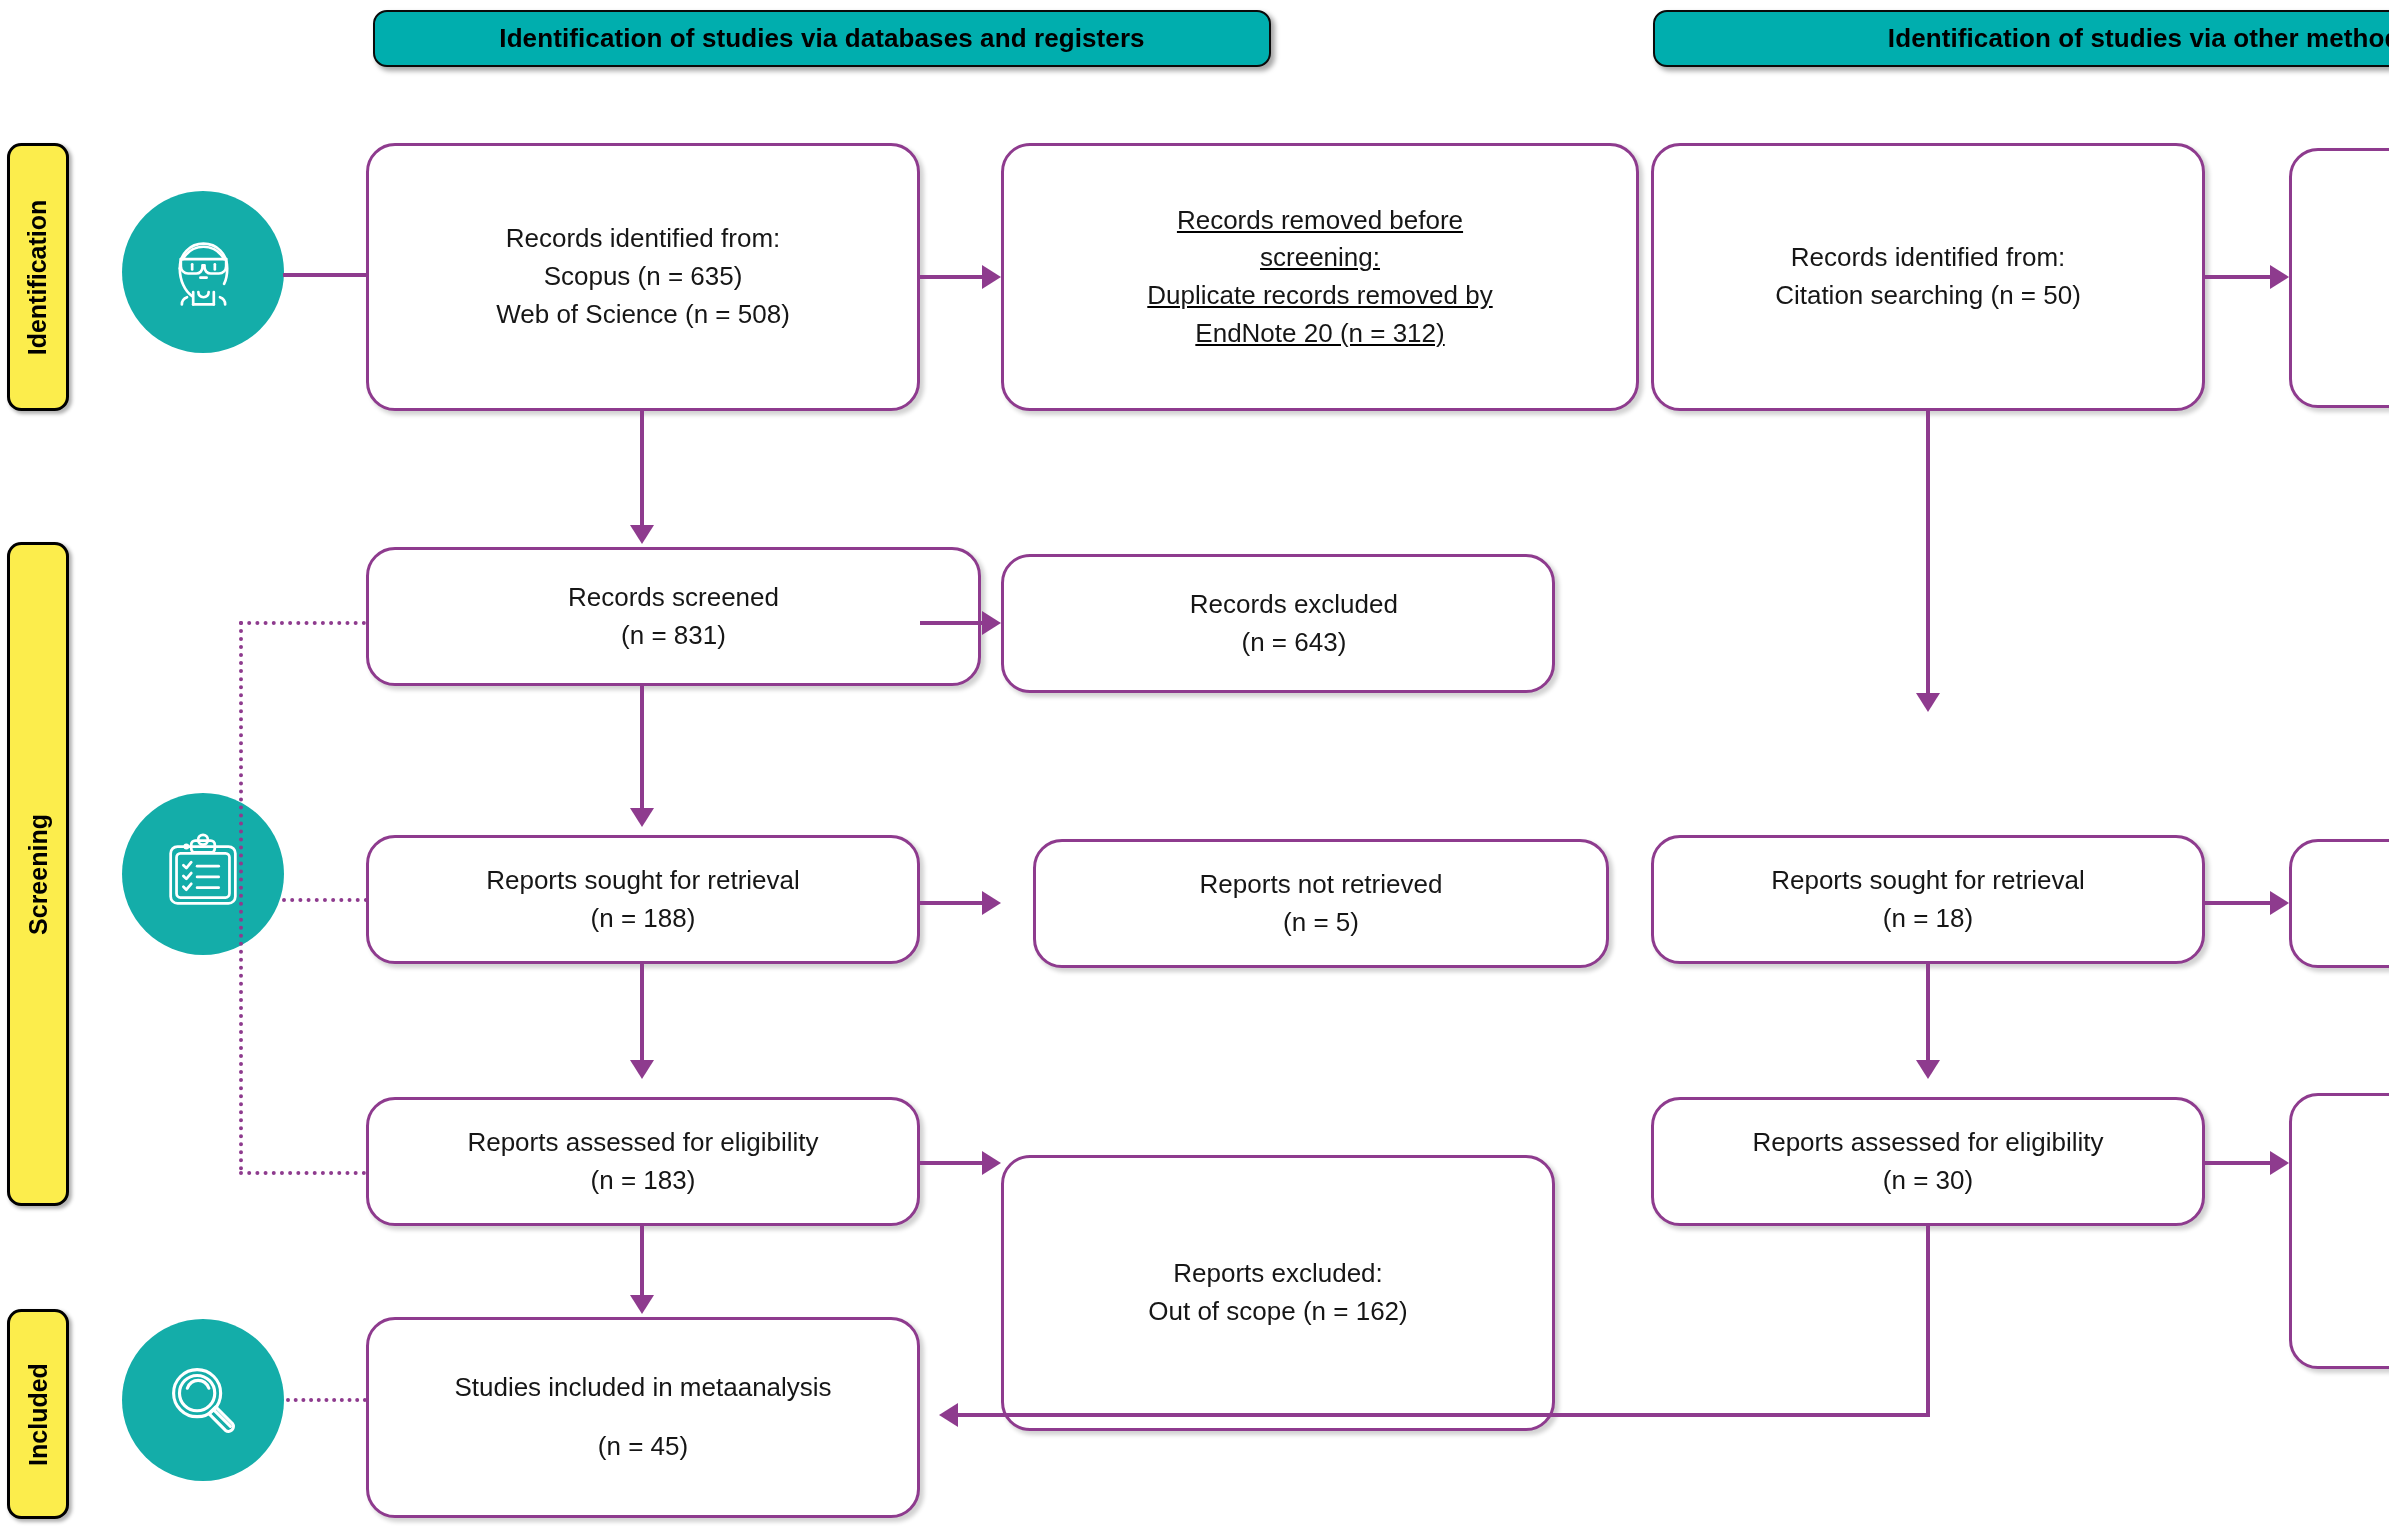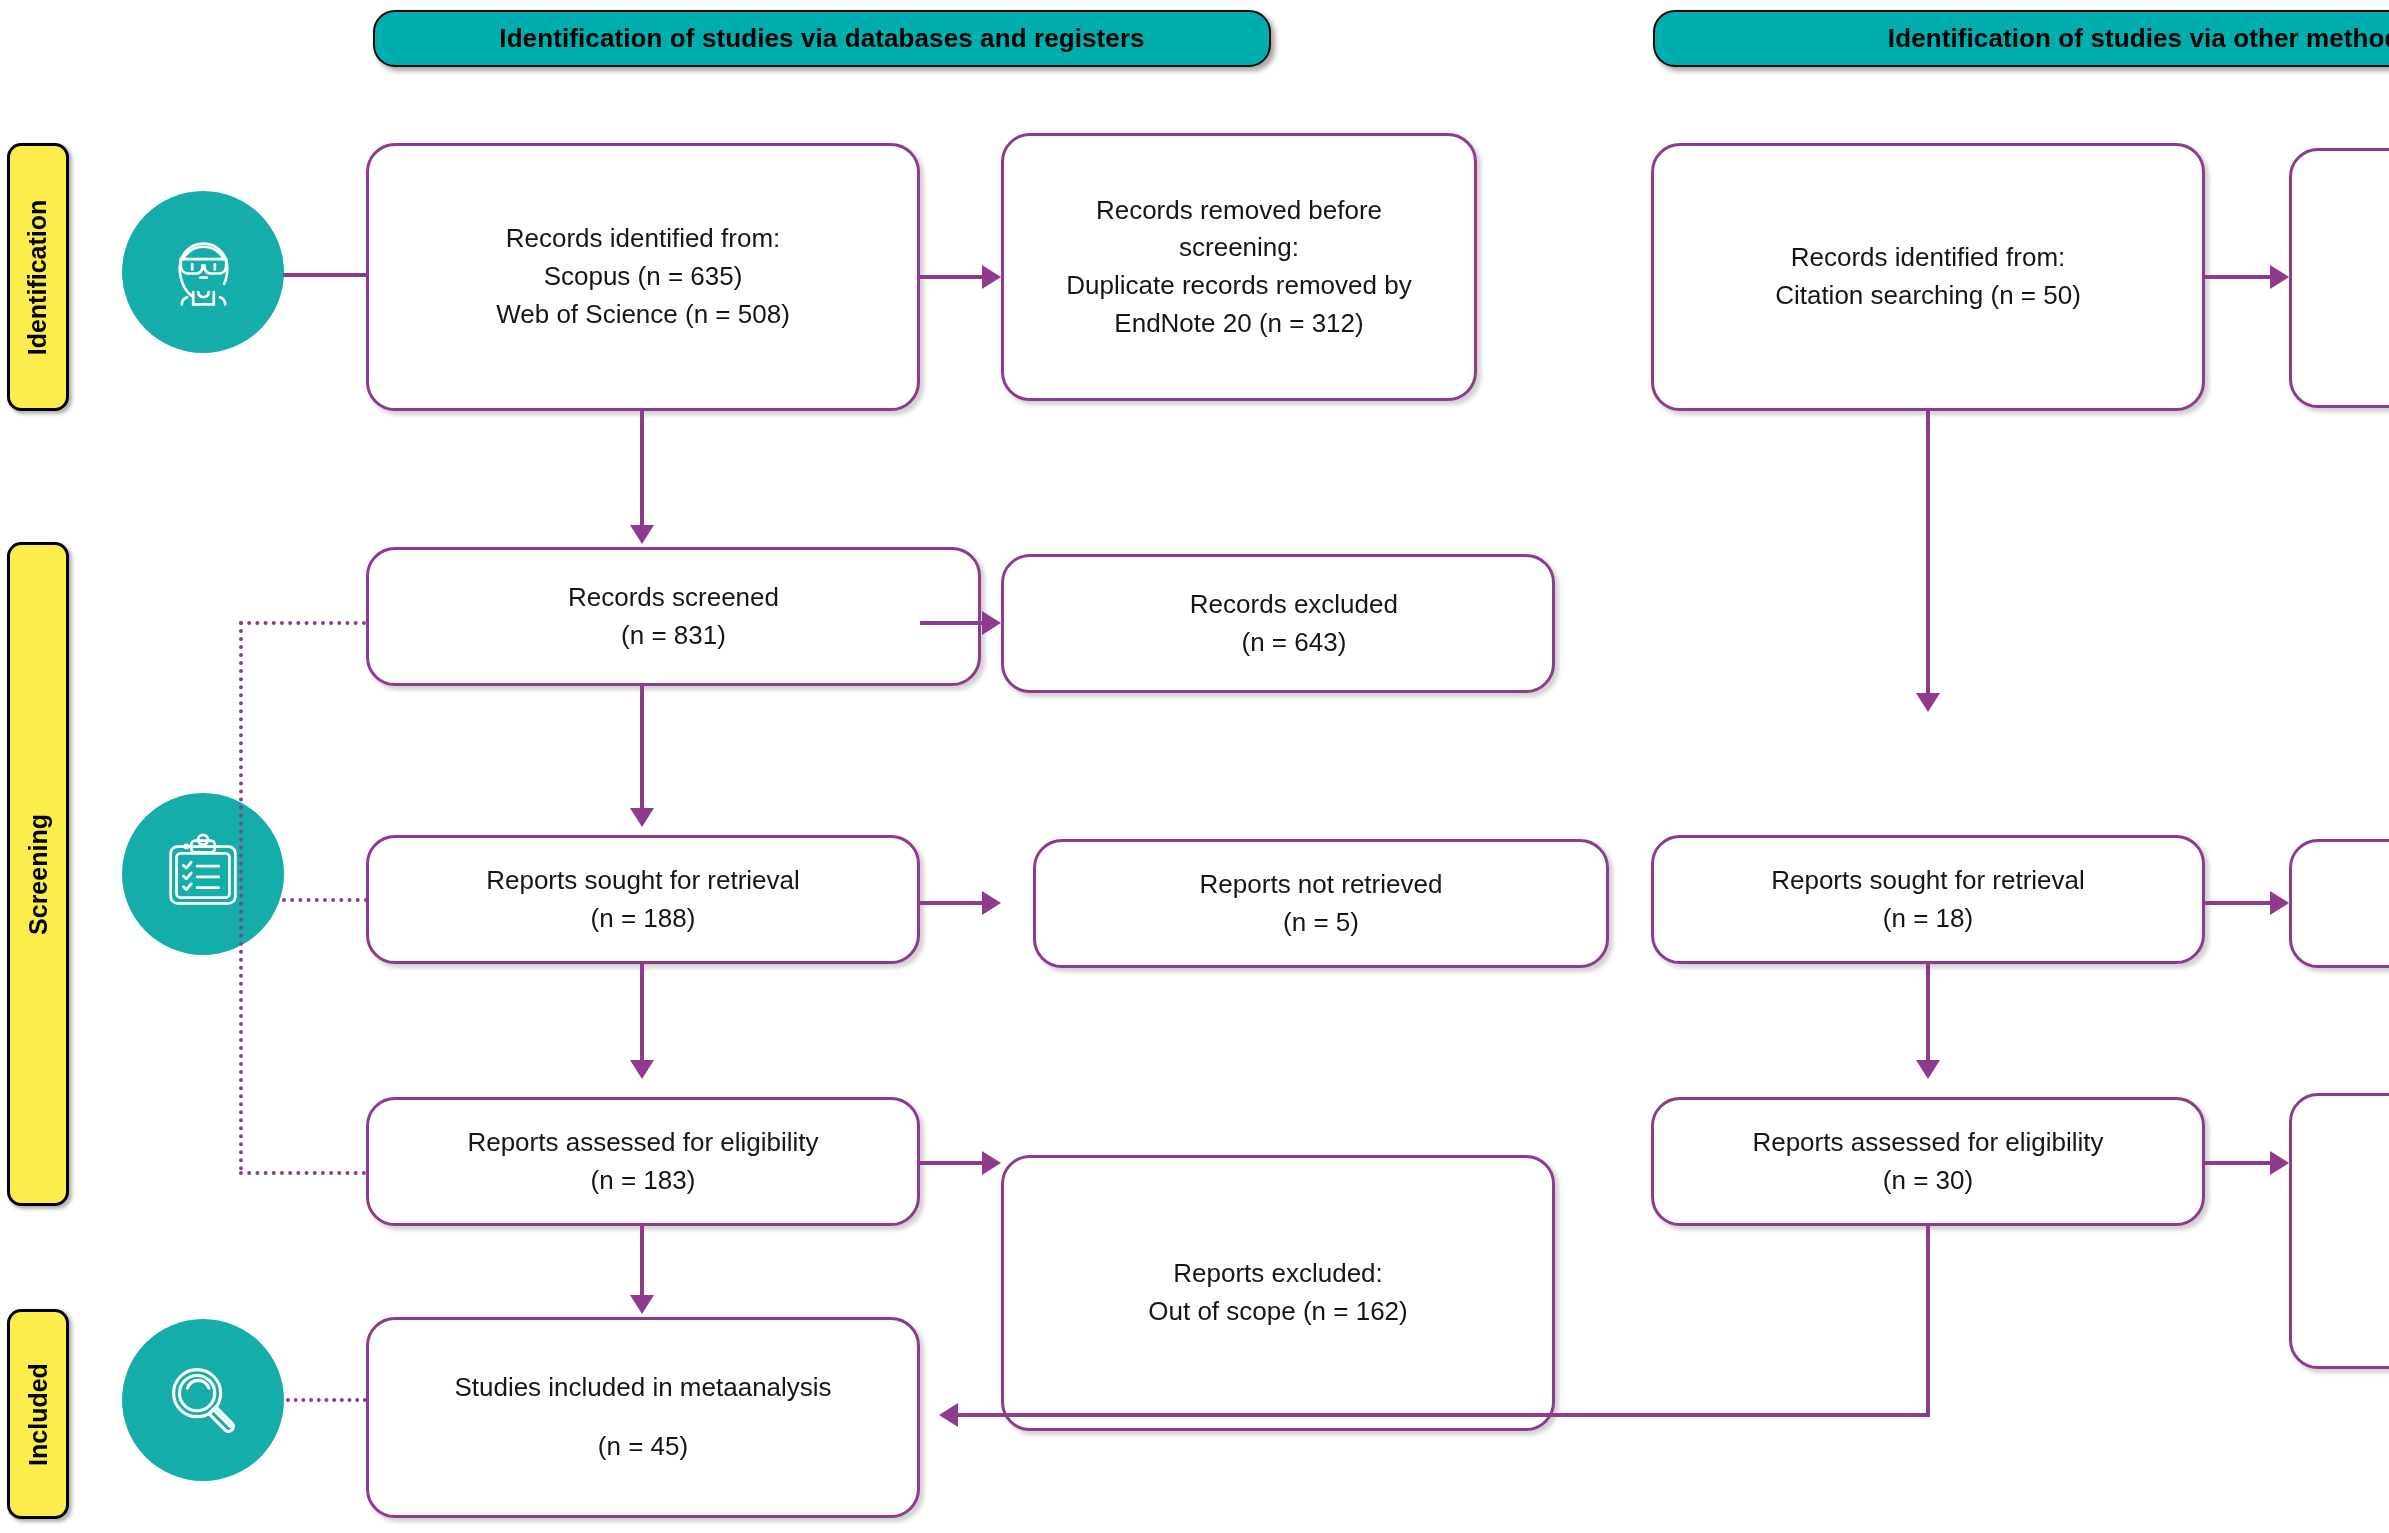--- a/index.html
+++ b/index.html
@@ -16,7 +16,7 @@
     position:absolute;
     background:#00aeae;
     border:2.9px solid #0a0a0a;
-    border-radius:22px;
+    border-radius:14px;
     display:flex; align-items:center; justify-content:center;
     color:#000; font-weight:bold; letter-spacing:0.1px;
     box-shadow: 3.8px 3.8px 4.8px rgba(0,0,0,.35);

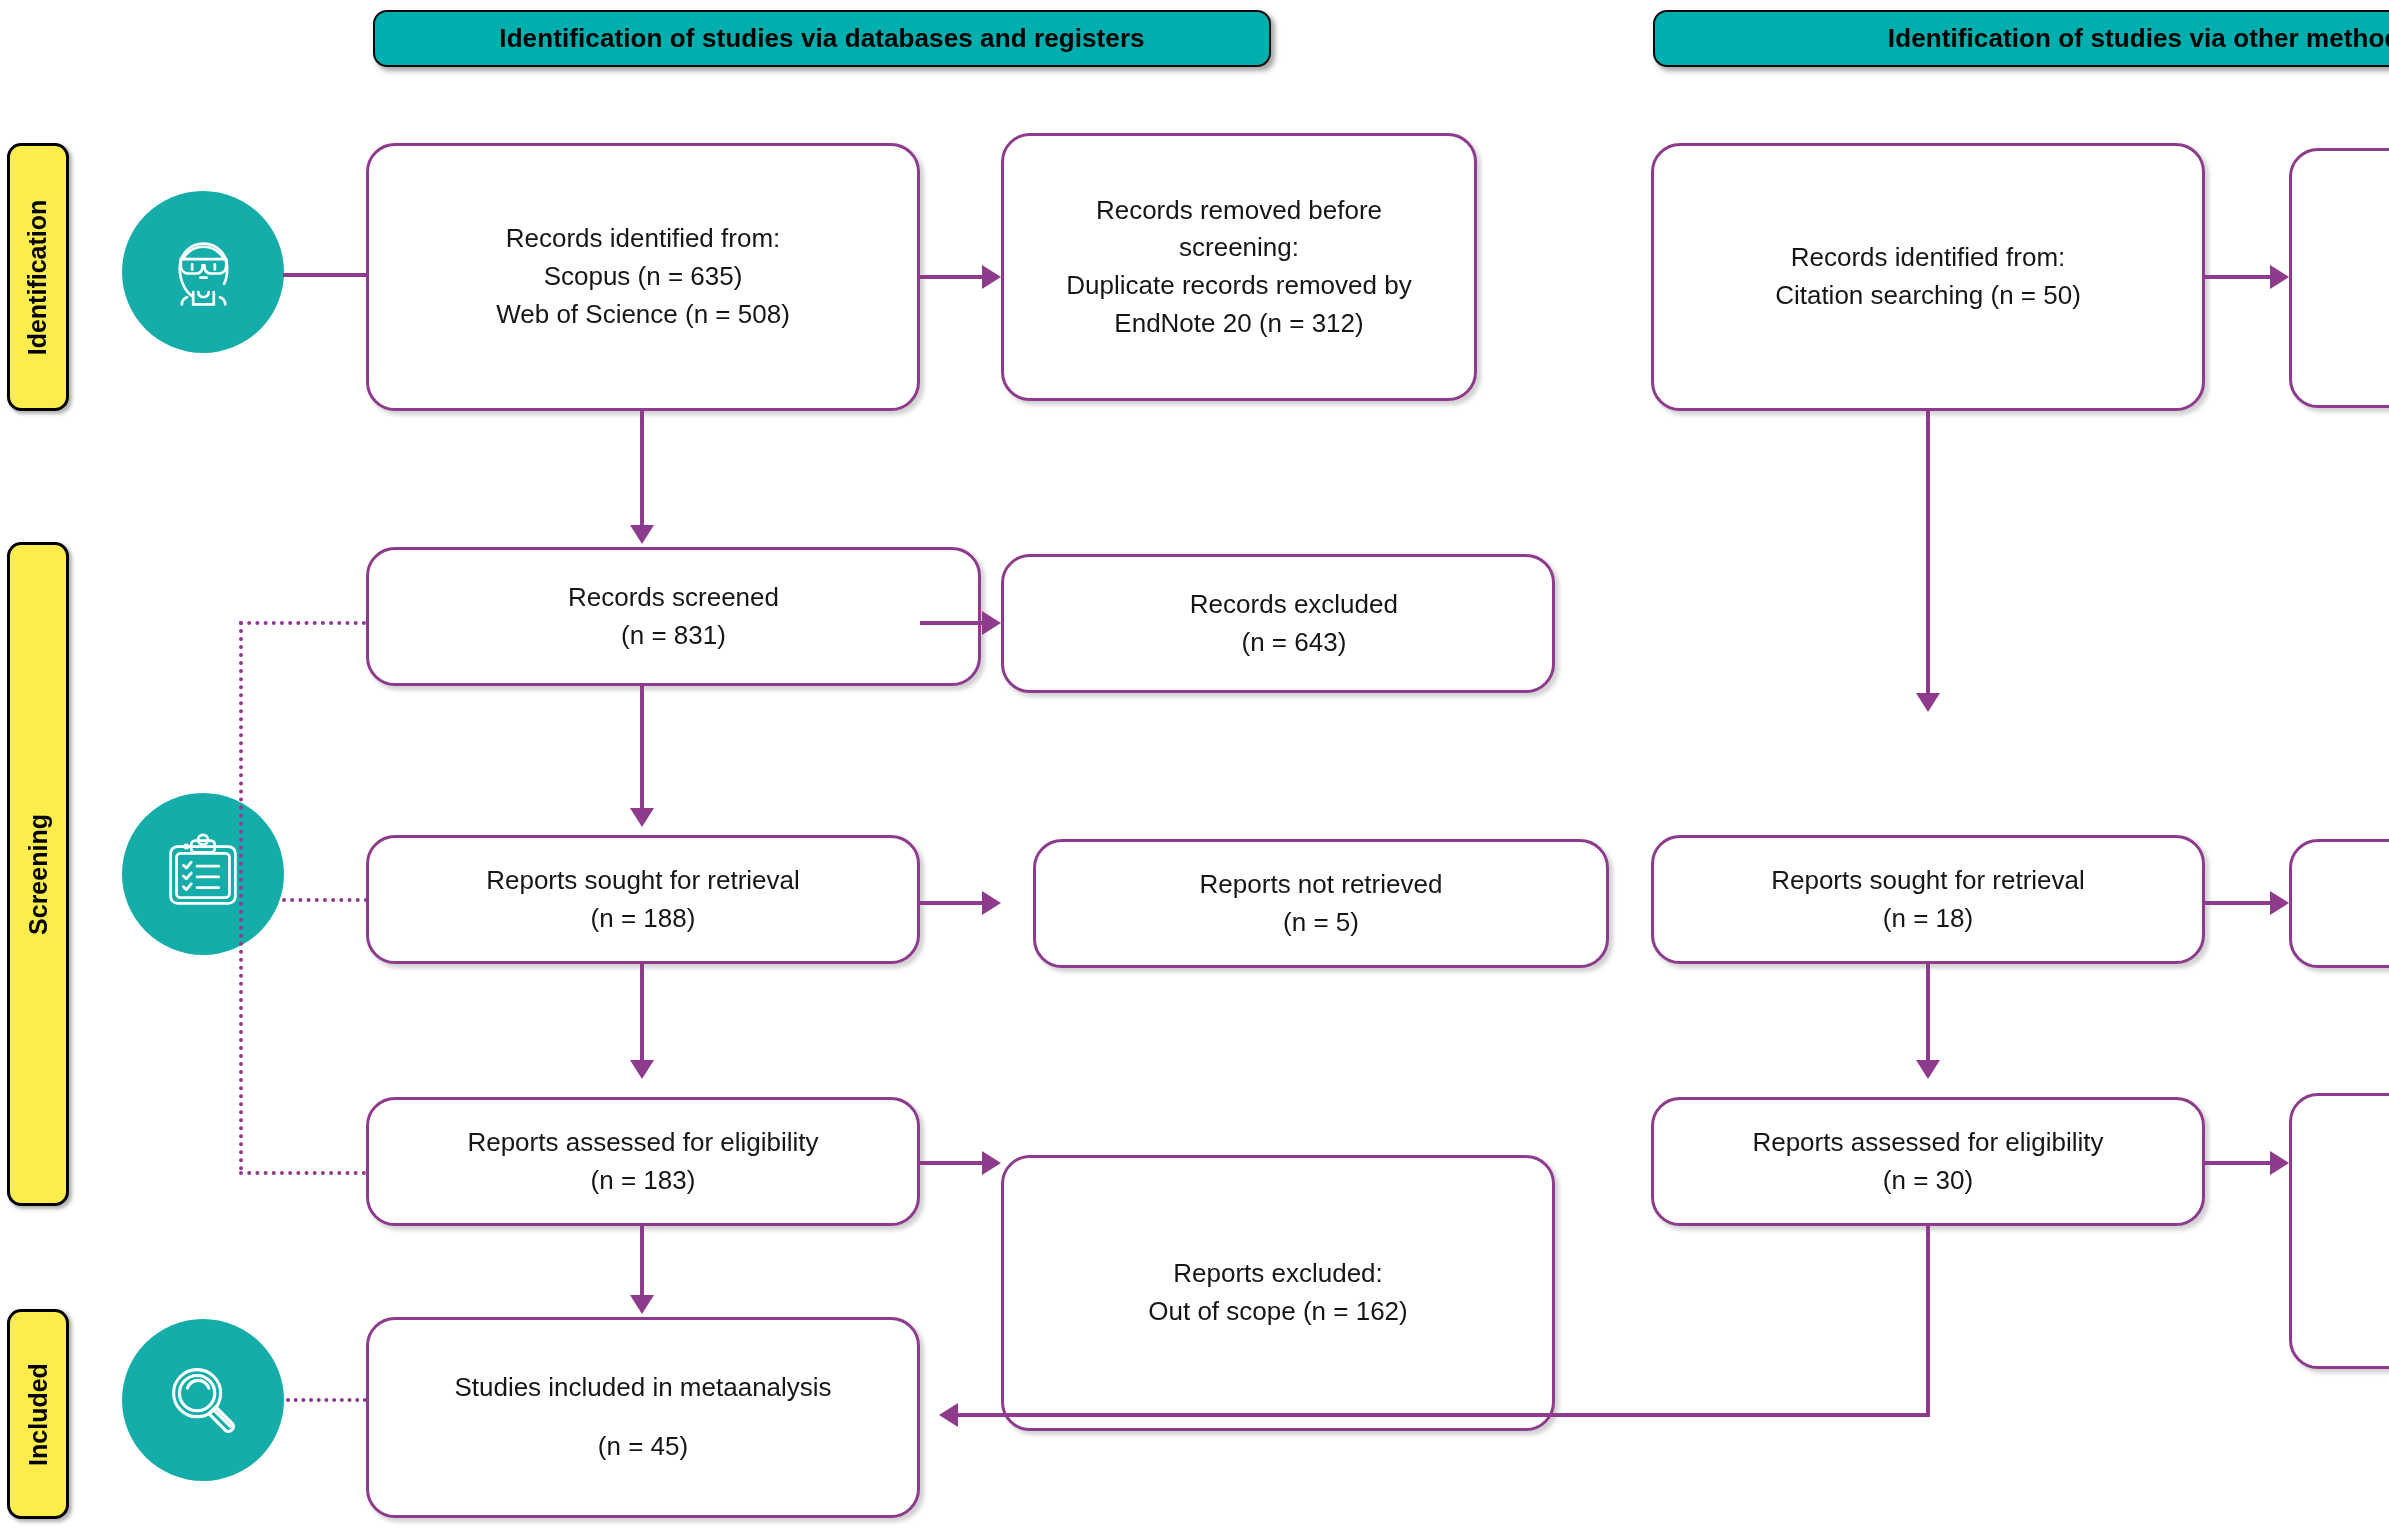--- a/index.html
+++ b/index.html
@@ -187,7 +187,7 @@
     <span class="ln">Web of Science (n = 508)</span>
   </div>
 
-  <div class="fbox" style="left:1001px; top:133px; width:476px; height:268px;">
+  <div class="fbox" style="left:1001px; top:143px; width:638px; height:268px;text-decoration:underline;">
     <span class="ln">Records removed before</span>
     <span class="ln">screening:</span>
     <span class="ln">Duplicate records removed by</span>

